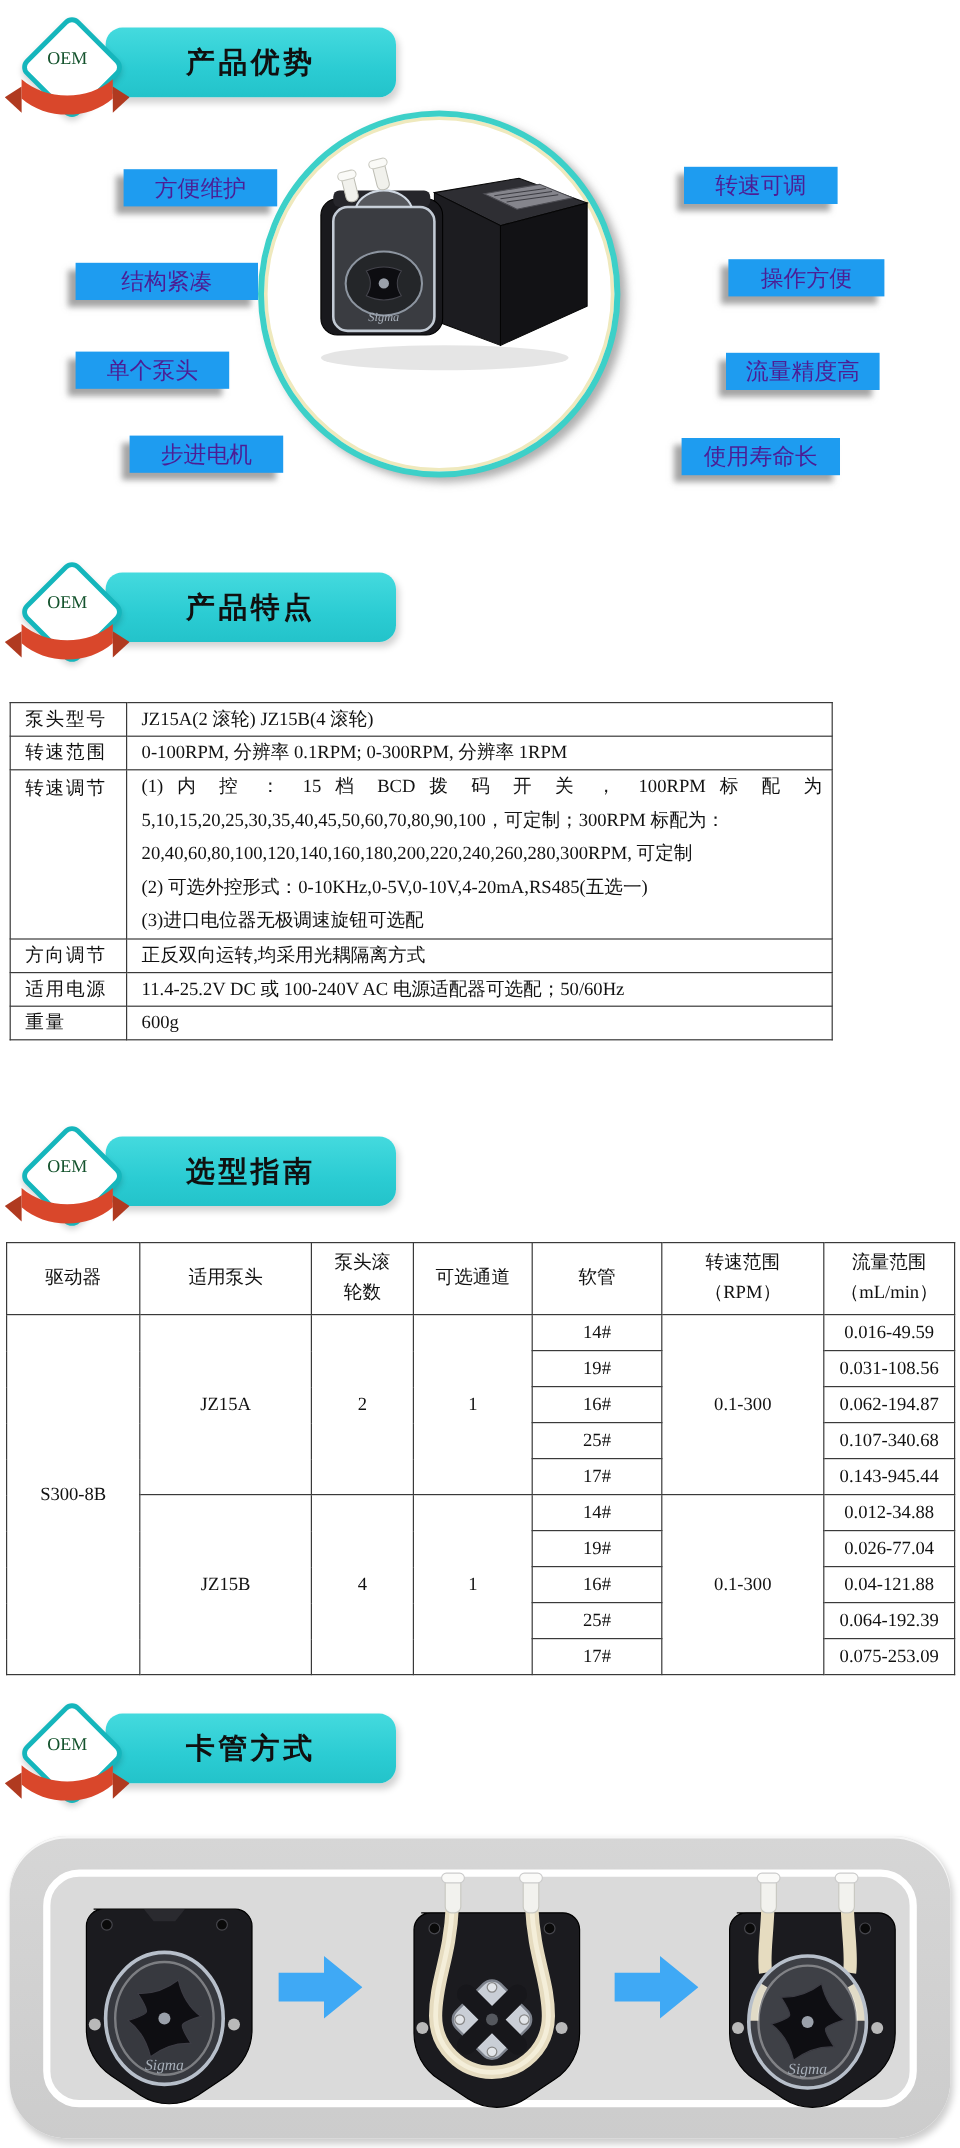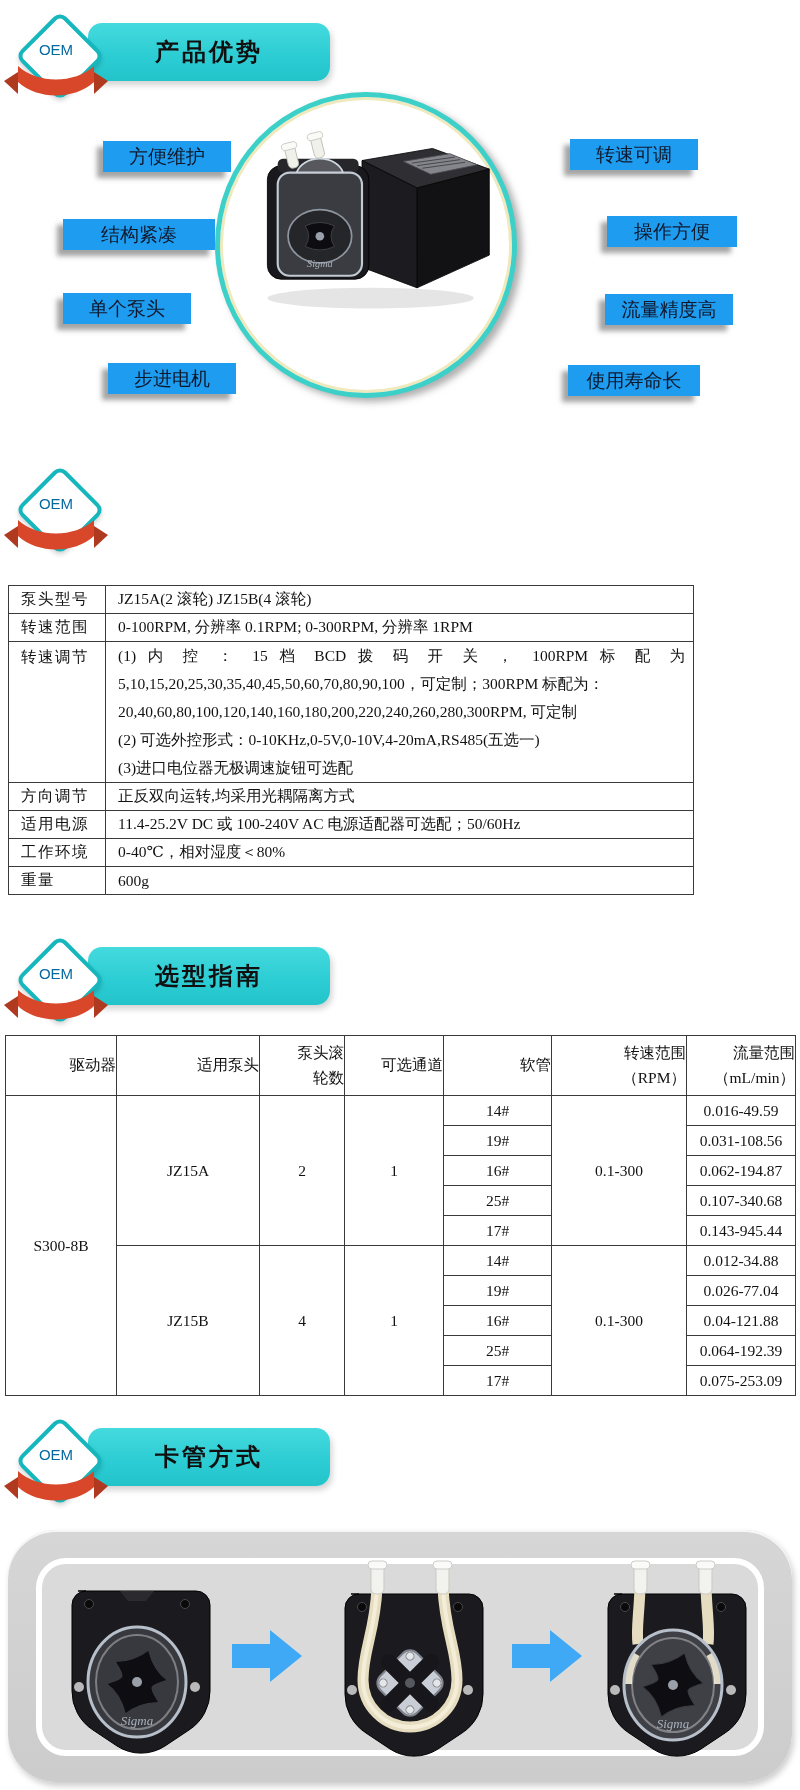--- a/index.html
+++ b/index.html
@@ -18,7 +18,7 @@
       border:4px solid #15b6bc;border-radius:9px;transform:rotate(45deg);
       box-shadow:2px 2px 5px rgba(0,0,0,.18);}
   .dm-label{position:absolute;left:16px;top:33px;width:80px;text-align:center;
-            font-family:Liberation Sans, sans-serif;font-size:15px;color:#0369a1;}
+            font-family:Liberation Serif, serif;font-size:15px;color:#14532d;}
   .ribbon{position:absolute;left:4px;top:52px;}
 
   

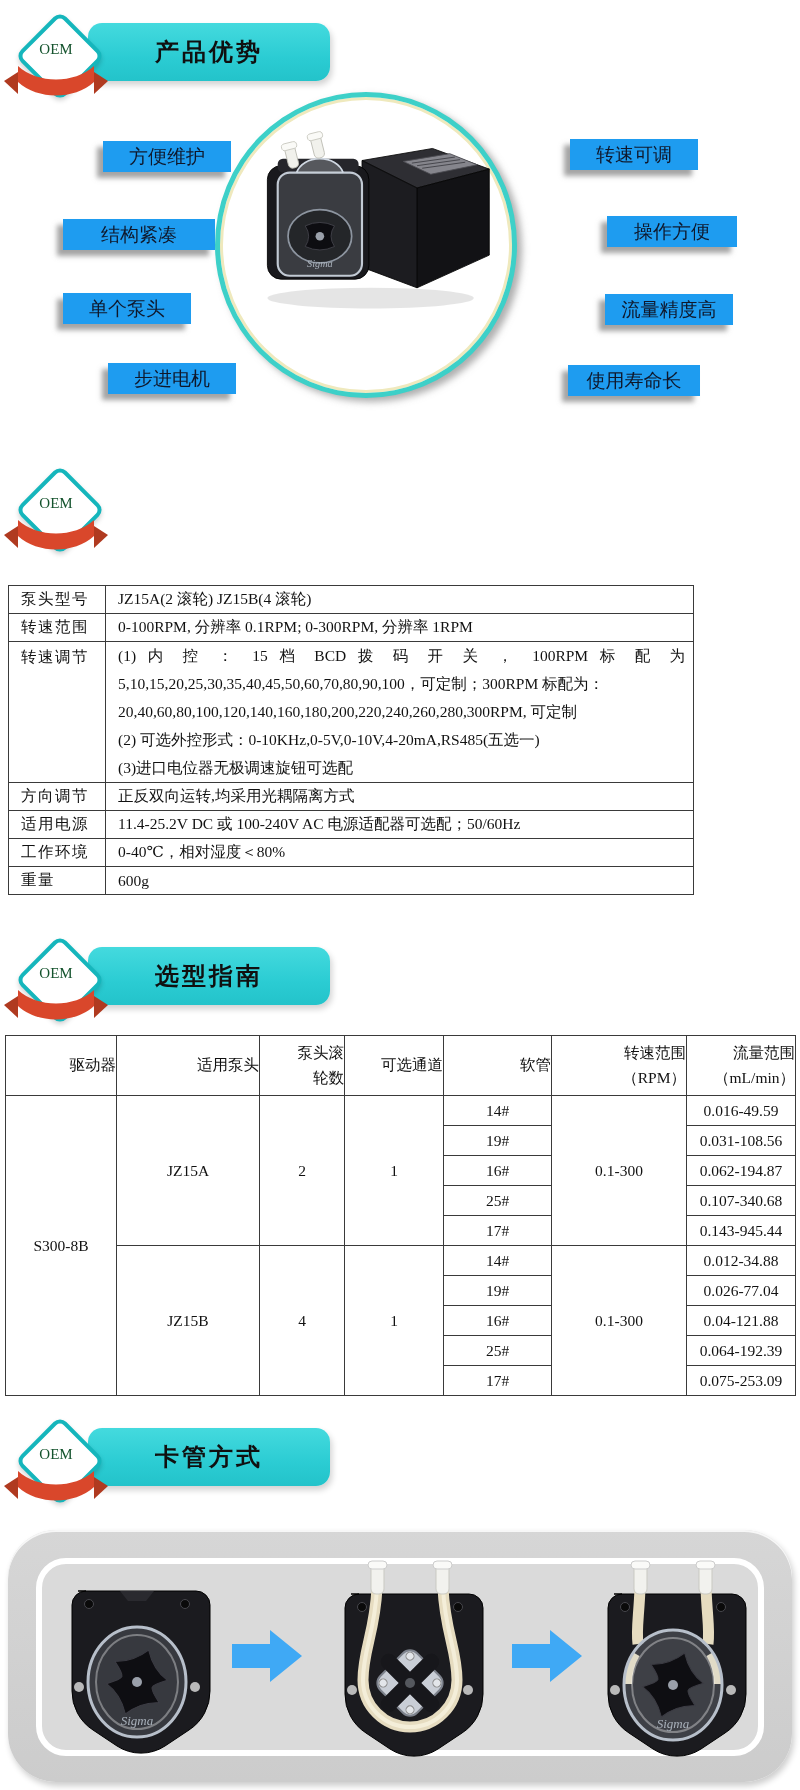--- a/index.html
+++ b/index.html
@@ -24,7 +24,7 @@
   
   .lbl{position:absolute;height:31px;background:#1e9cf0;
        display:flex;align-items:center;justify-content:center;
-       font-family:"Liberation Sans",sans-serif;font-size:19px;color:#0f172a;
+       font-family:"Liberation Sans",sans-serif;font-size:19px;color:#4c1d95;
        box-shadow:-6px 6px 5px rgba(104,104,104,.6);}
   #lblL1{left:103px;top:141px;width:128px}
   #lblL2{left:63px;top:219px;width:152px}

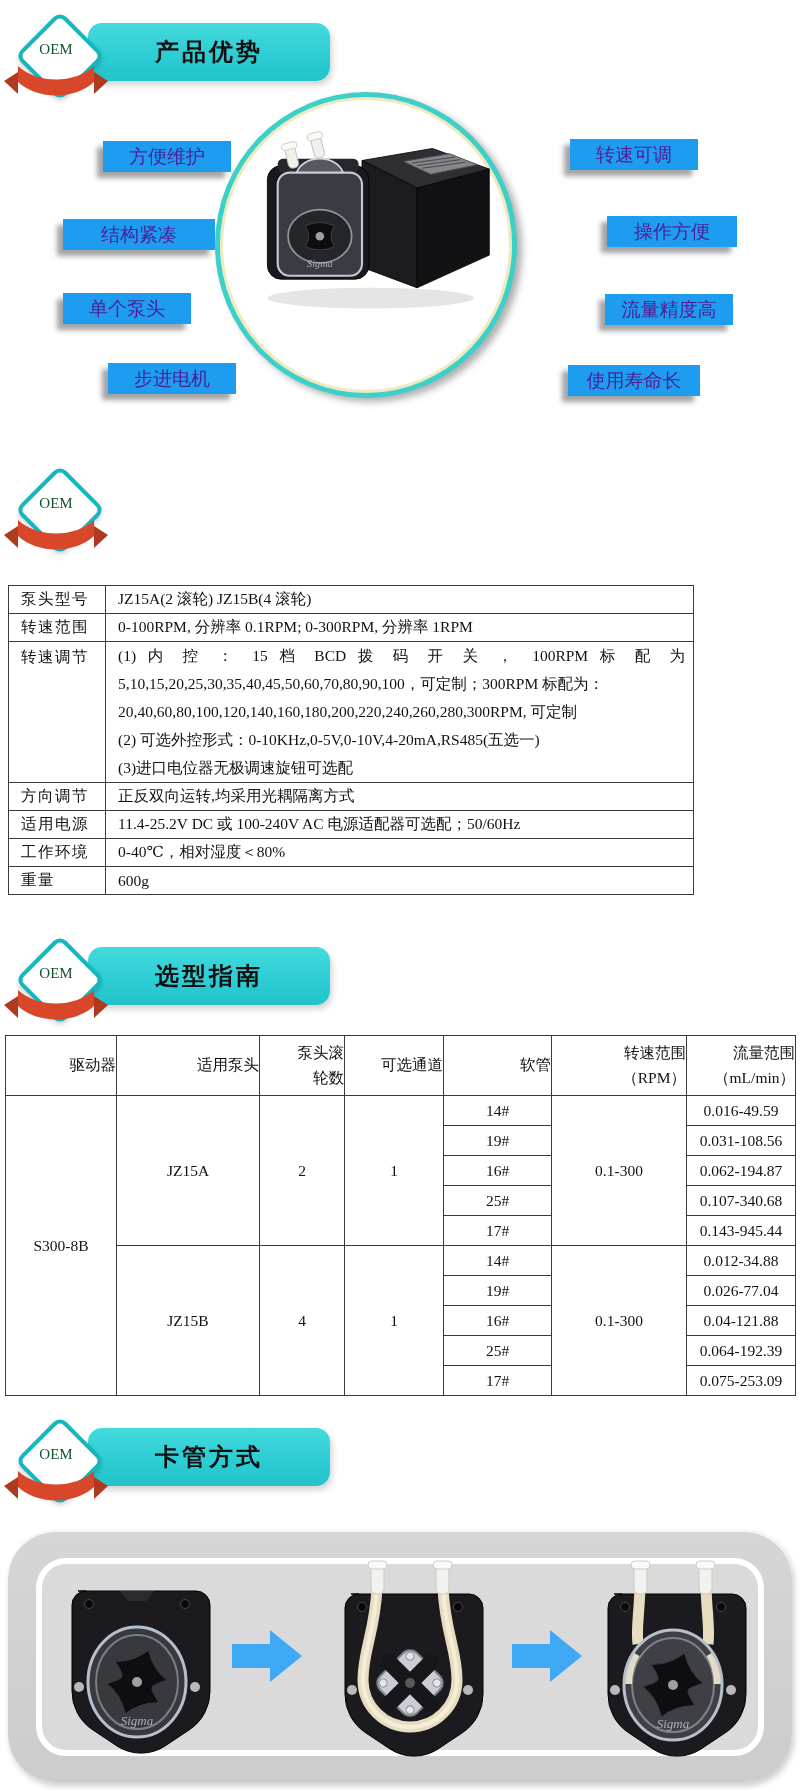--- a/index.html
+++ b/index.html
@@ -130,6 +130,9 @@
   <div class="lbl" id="lblR4">使用寿命长</div>
 
   <div class="hdr" style="top:462px;">
+    <div class="hdr-rect">
+      <span>产品特点</span>
+    </div>
     <div class="dm"></div>
     <div class="dm-label">OEM</div>
     <svg class="ribbon" width="104" height="46" viewBox="0 0 104 46">

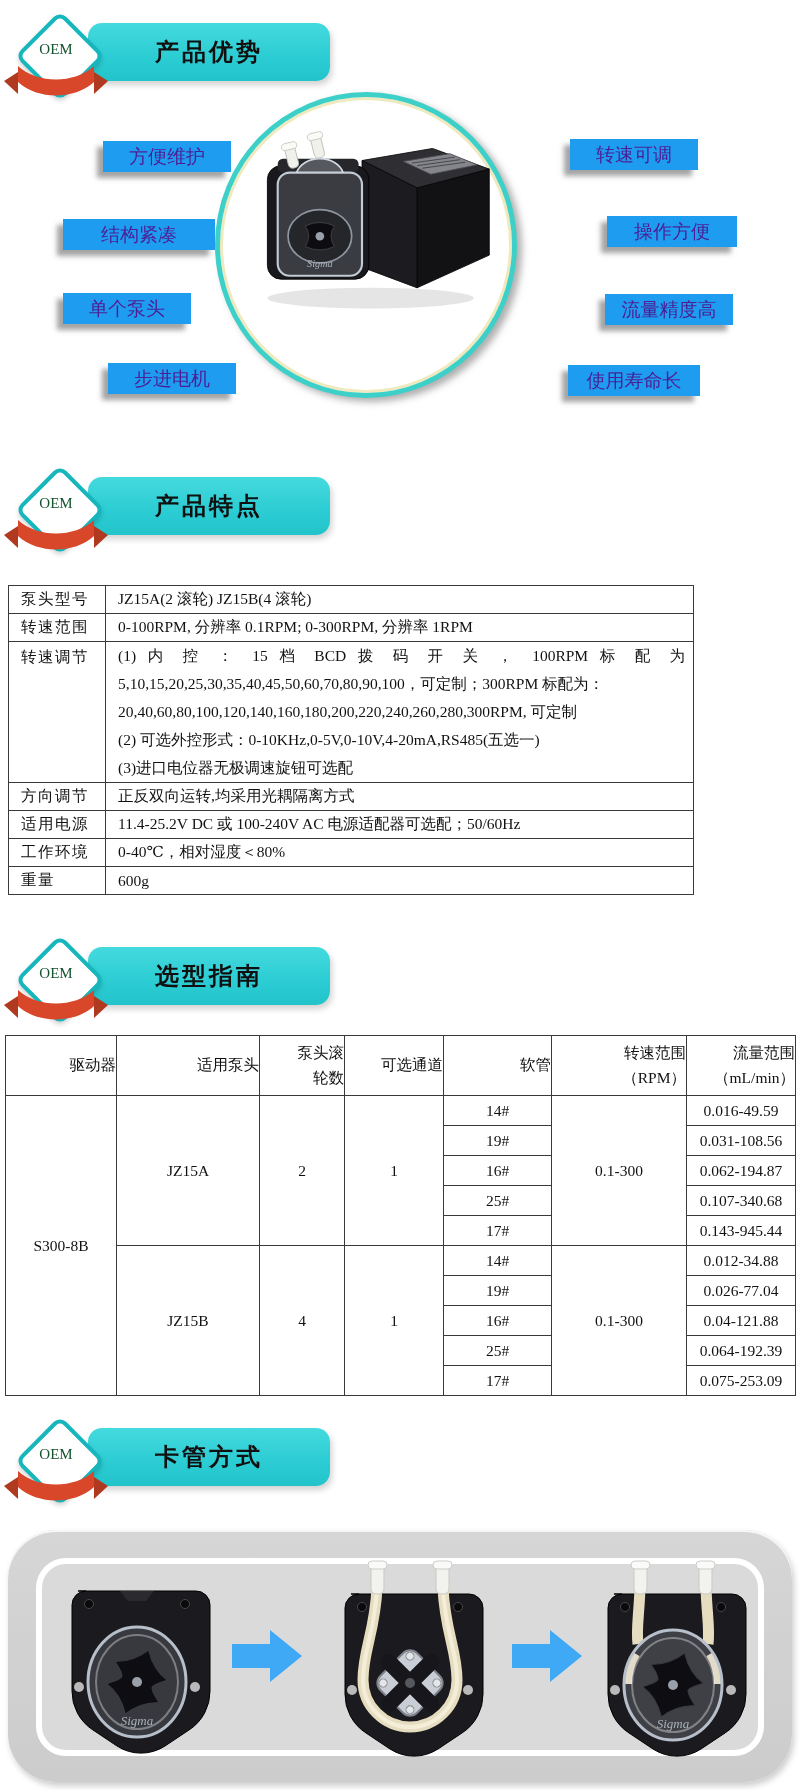--- a/index.html
+++ b/index.html
@@ -173,10 +173,6 @@
     <tr class="frow">
       <td class="flab">适用电源</td>
       <td class="fval">11.4-25.2V DC 或 100-240V AC 电源适配器可选配；50/60Hz</td>
-    </tr>
-    <tr class="frow">
-      <td class="flab">工作环境</td>
-      <td class="fval">0-40℃，相对湿度＜80%</td>
     </tr>
     <tr class="frow">
       <td class="flab">重量</td>

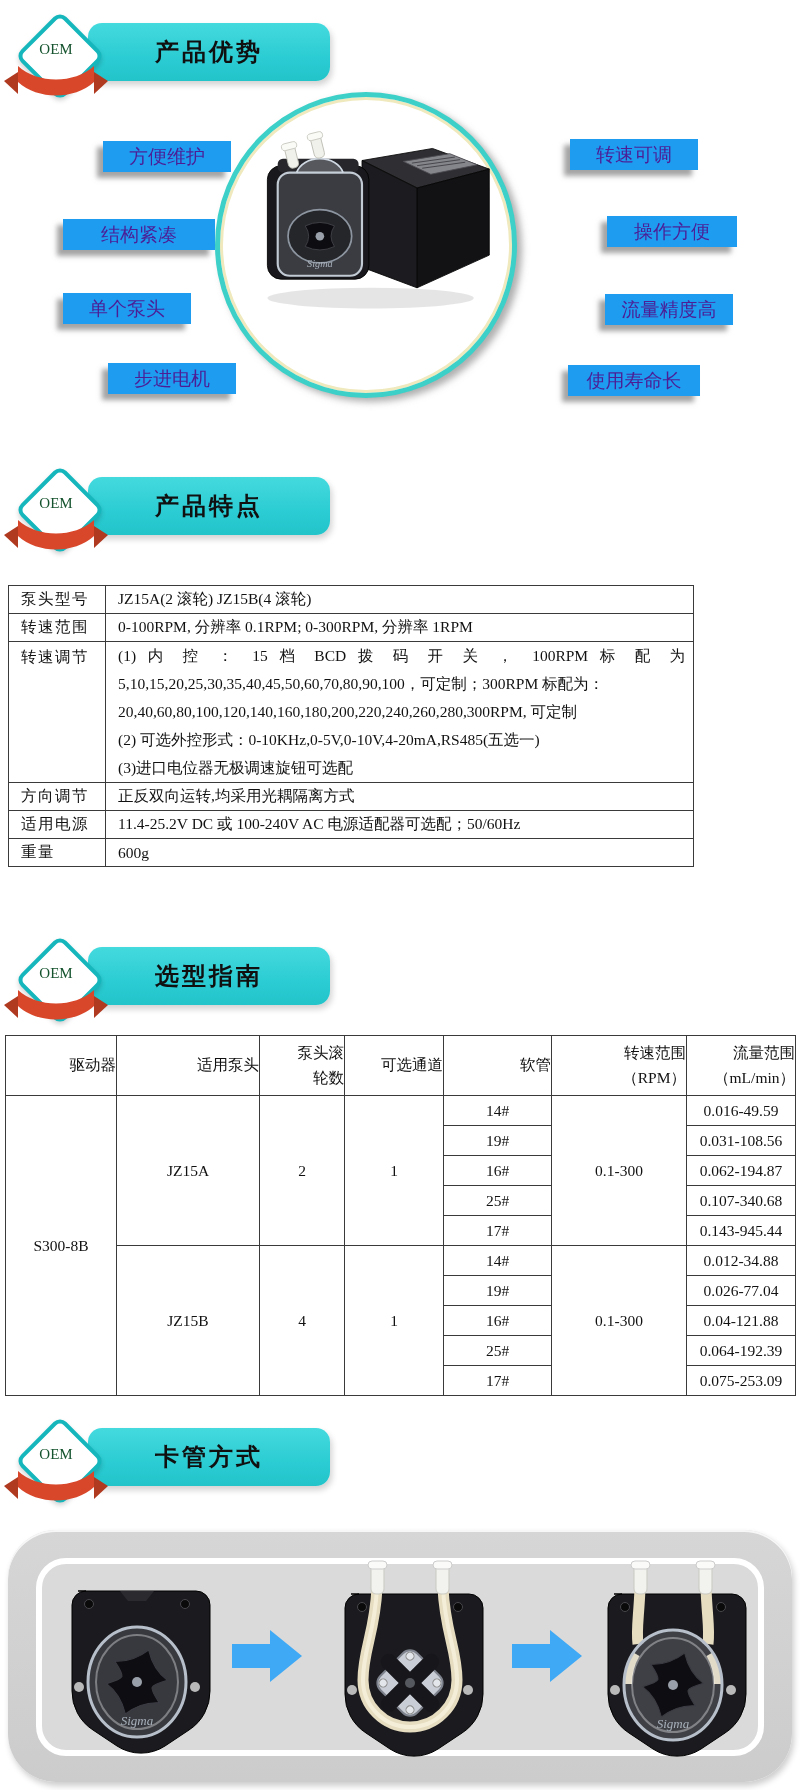--- a/index.html
+++ b/index.html
@@ -55,7 +55,7 @@
   .stable{position:absolute;left:5px;top:1035px;width:790px;border-collapse:collapse;
           table-layout:fixed;font-size:15.5px;text-align:center;}
   .stable th,.stable td{border:1.5px solid #3a3a3a;font-weight:normal;padding:0;}
-  .stable thead tr{height:60px;text-align:right;}
+  .stable thead tr{height:60px;}
   .stable tbody tr{height:30px;}
   .hline{line-height:1.55;}
 

